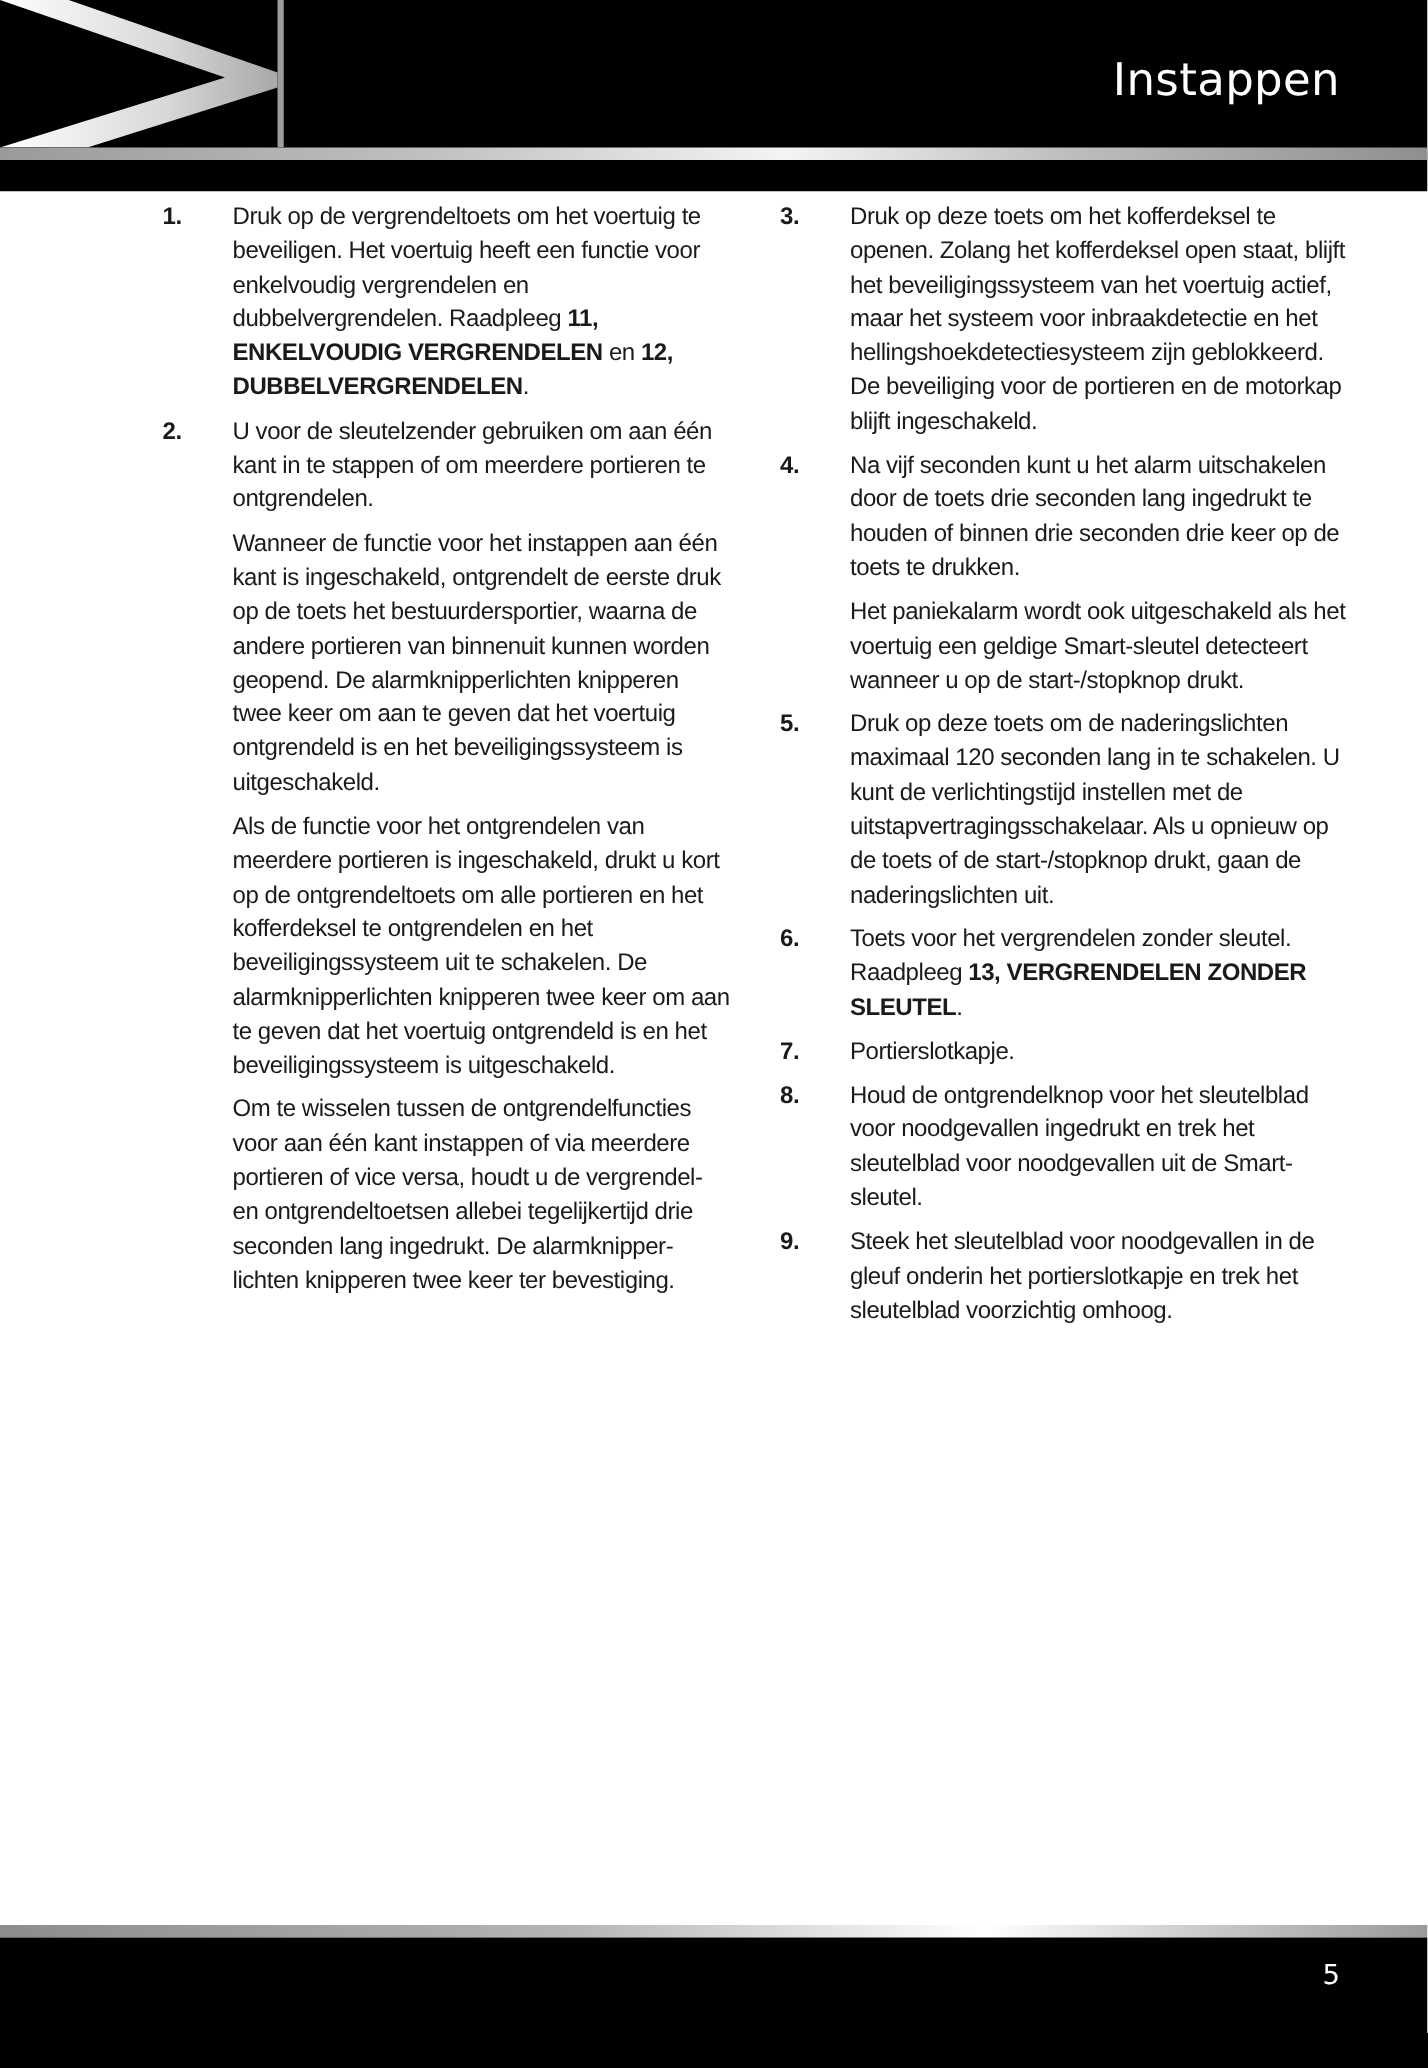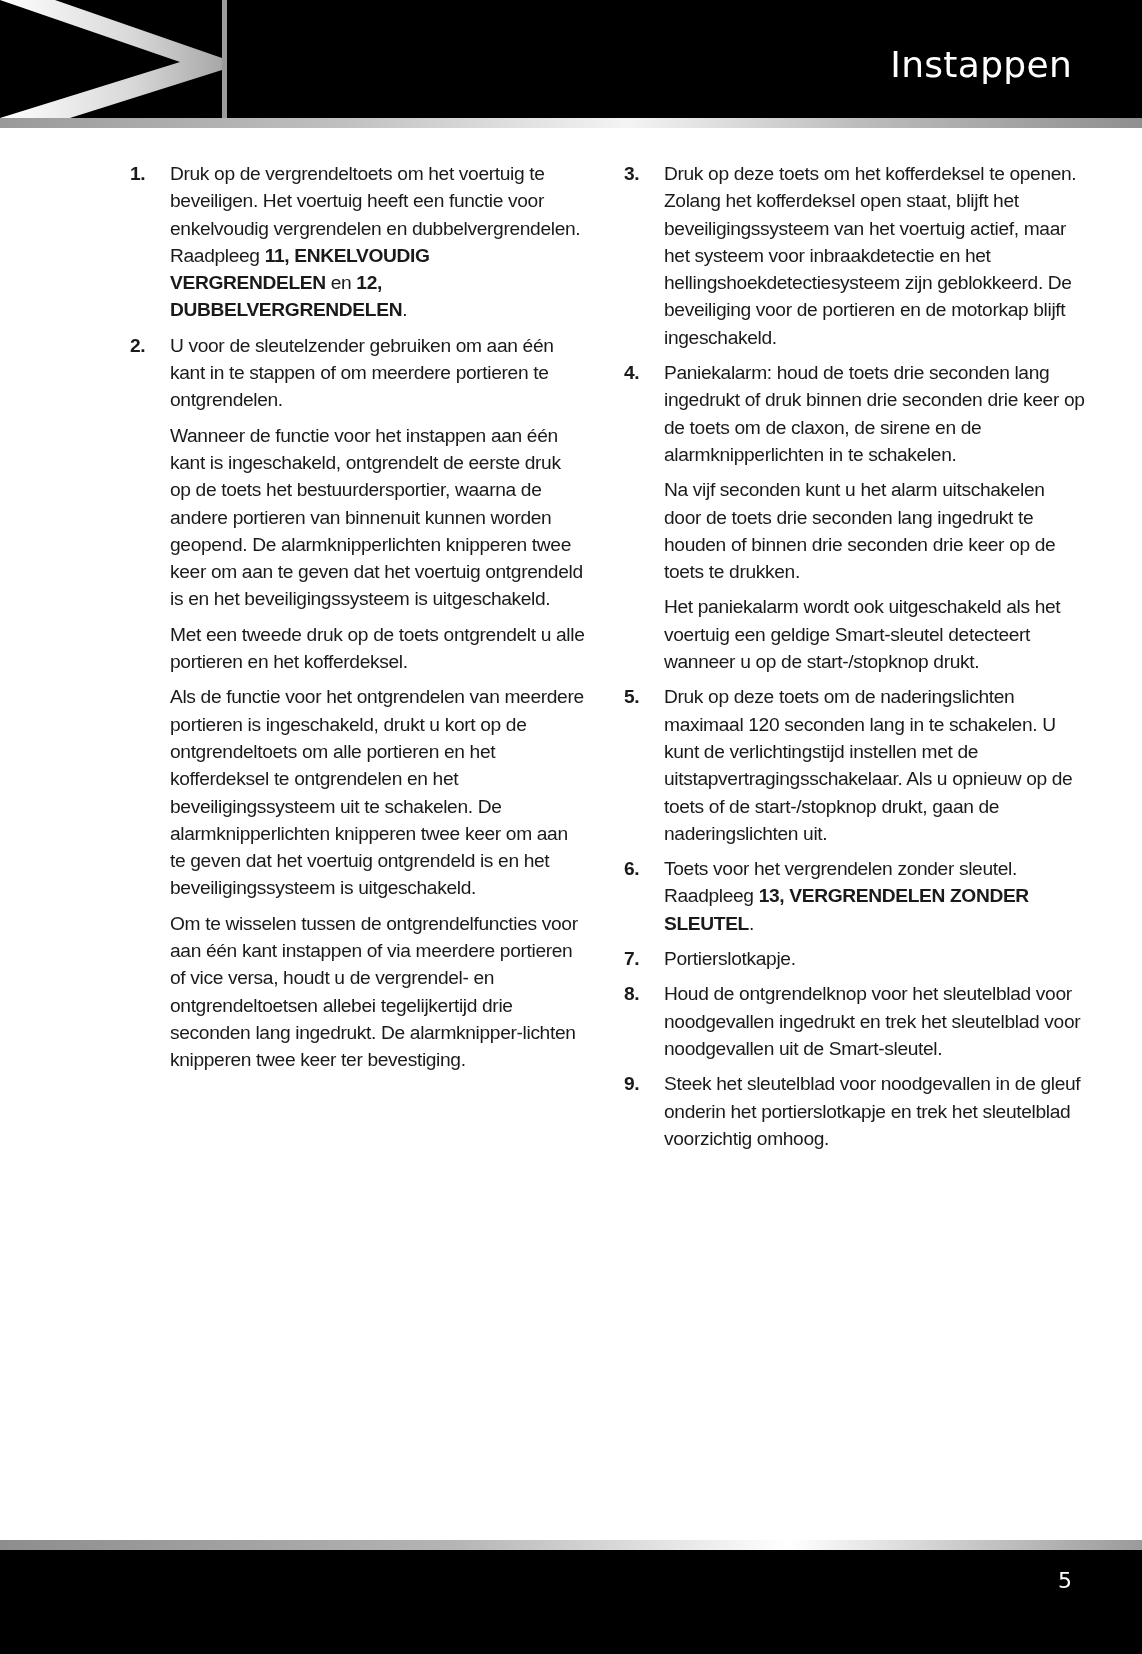--- a/index.html
+++ b/index.html
@@ -9,7 +9,7 @@
       font-family: "Liberation Sans", sans-serif;
     }
     .header {
-      position: absolute; left: 0; top: 0; width: 1142px; height: 118px;
+      position: absolute; left: 0; top: 0; width: 1142px; height: 153px;
       background: #000;
     }
     .header-chevron { position: absolute; left: 0; top: 0; width: 230px; height: 118px; }

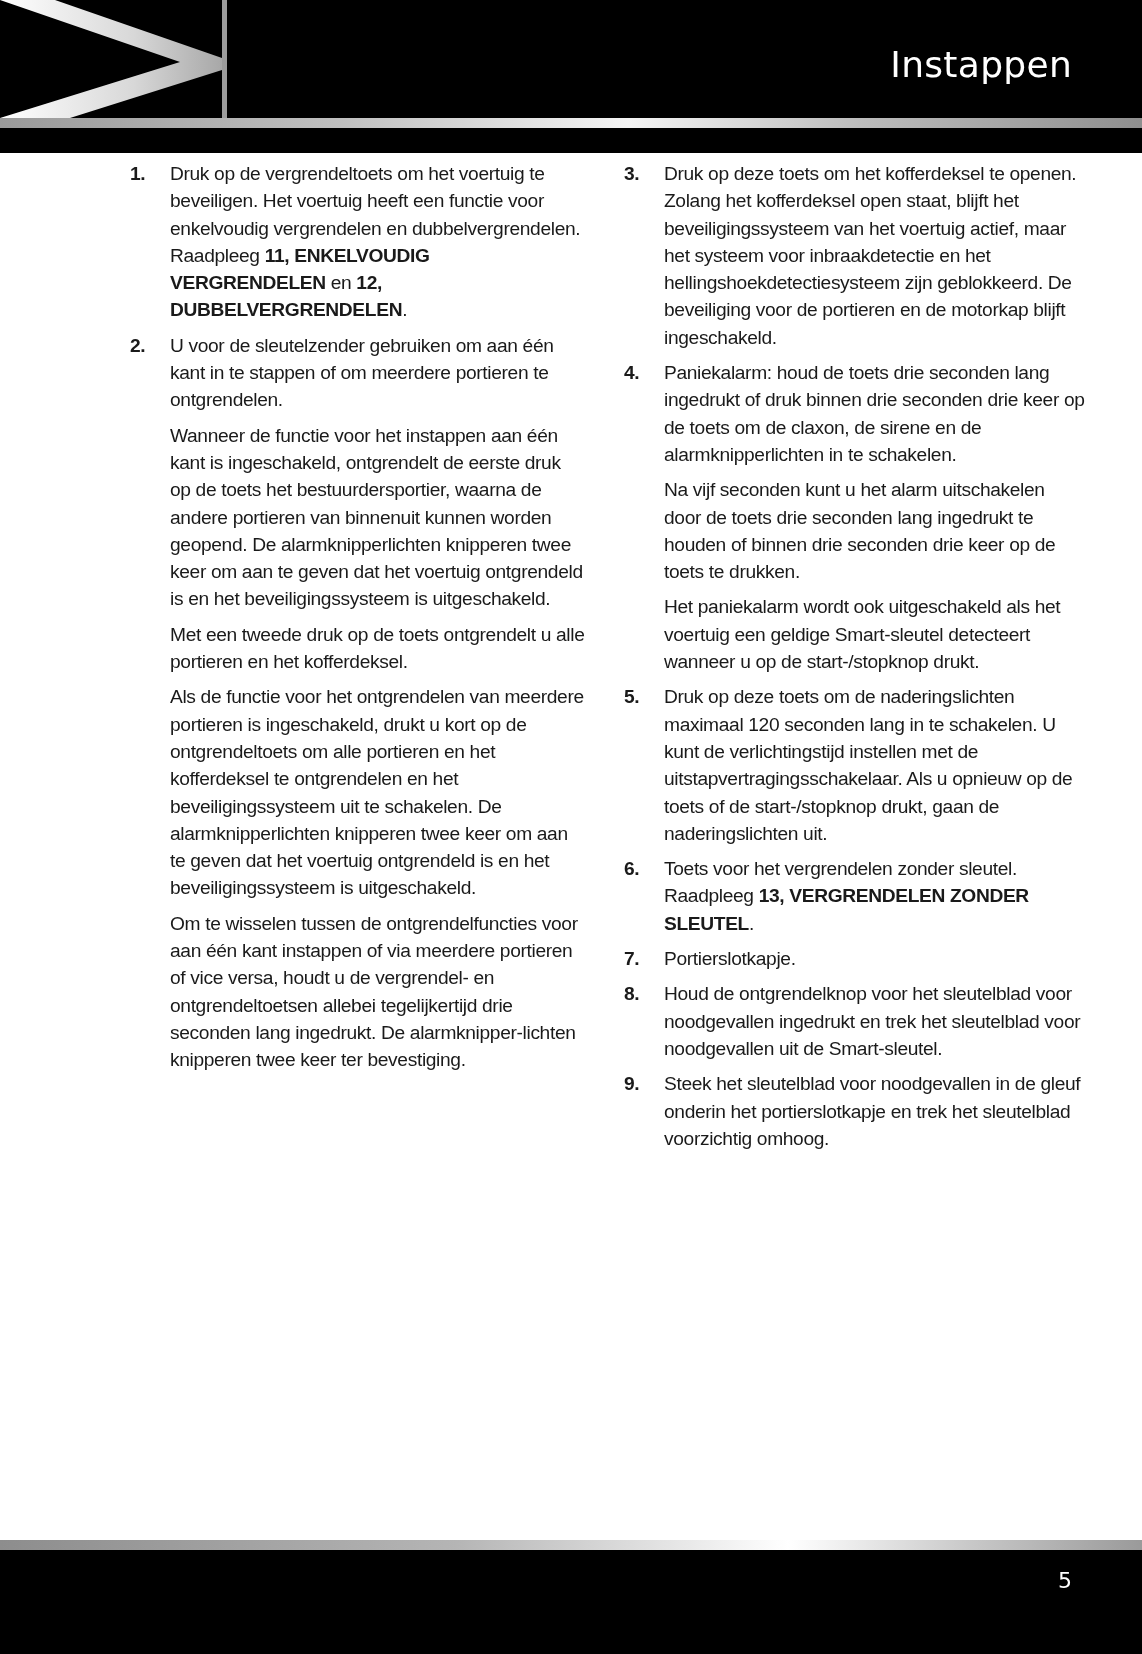--- a/index.html
+++ b/index.html
@@ -42,7 +42,7 @@
     .col-right { left: 624px; width: 462px; }
     .item { position: relative; padding-left: 40px; margin-bottom: 8px; }
     .num { position: absolute; left: 0; top: 0; font-weight: bold; }
-    .para { margin: 0 0 8px 0; }
+    .para { margin: 0 0 8px 16px; }
     .para:last-child { margin-bottom: 0; }
     b { font-weight: bold; }
   </style>

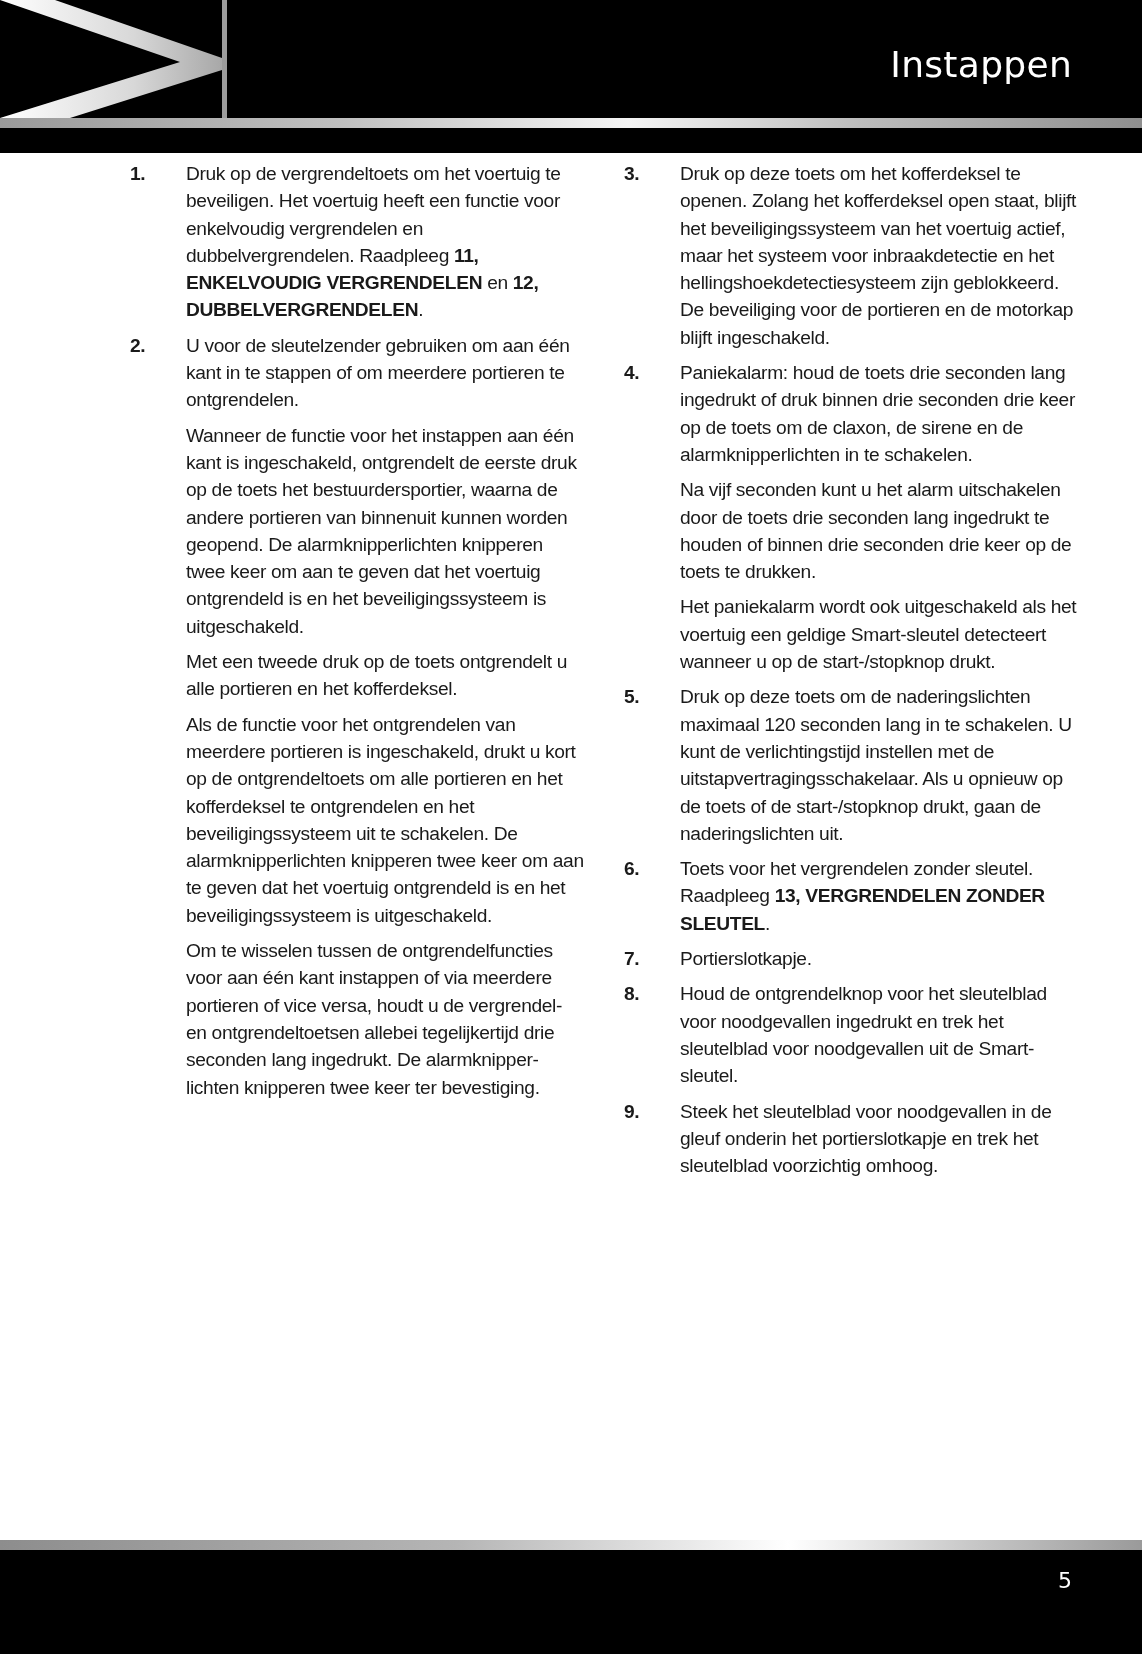--- a/index.html
+++ b/index.html
@@ -88,7 +88,6 @@
   </div>
   <div class="item">
     <span class="num">4.</span>
-    <p class="para">Paniekalarm: houd de toets drie seconden lang ingedrukt of druk binnen drie seconden drie keer op de toets om de claxon, de sirene en de alarmknipperlichten in te schakelen.</p>
     <p class="para">Na vijf seconden kunt u het alarm uitschakelen door de toets drie seconden lang ingedrukt te houden of binnen drie seconden drie keer op de toets te drukken.</p>
     <p class="para">Het paniekalarm wordt ook uitgeschakeld als het voertuig een geldige Smart-sleutel detecteert wanneer u op de start-/stopknop drukt.</p>
   </div>

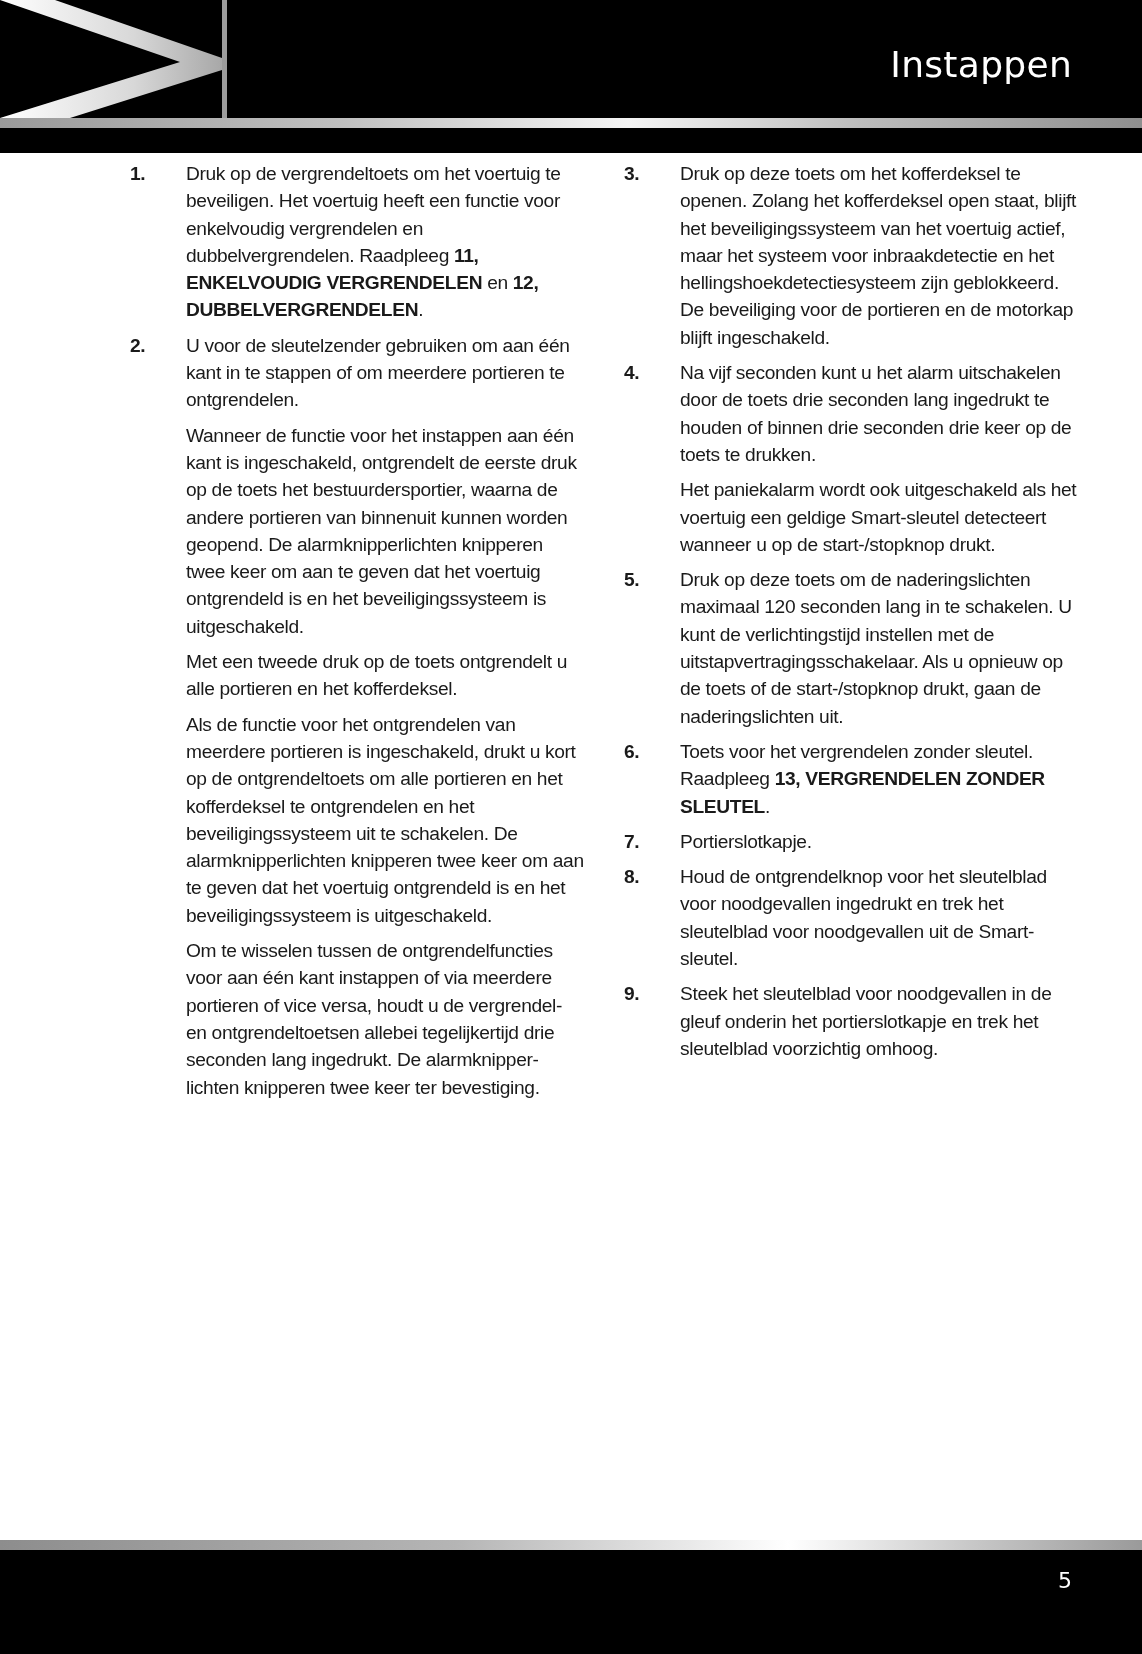--- a/index.html
+++ b/index.html
@@ -75,7 +75,6 @@
     <span class="num">2.</span>
     <p class="para">U voor de sleutelzender gebruiken om aan één kant in te stappen of om meerdere portieren te ontgrendelen.</p>
     <p class="para">Wanneer de functie voor het instappen aan één kant is ingeschakeld, ontgrendelt de eerste druk op de toets het bestuurdersportier, waarna de andere portieren van binnenuit kunnen worden geopend. De alarmknipperlichten knipperen twee keer om aan te geven dat het voertuig ontgrendeld is en het beveiligingssysteem is uitgeschakeld.</p>
-    <p class="para">Met een tweede druk op de toets ontgrendelt u alle portieren en het kofferdeksel.</p>
     <p class="para">Als de functie voor het ontgrendelen van meerdere portieren is ingeschakeld, drukt u kort op de ontgrendeltoets om alle portieren en het kofferdeksel te ontgrendelen en het beveiligingssysteem uit te schakelen. De alarmknipperlichten knipperen twee keer om aan te geven dat het voertuig ontgrendeld is en het beveiligingssysteem is uitgeschakeld.</p>
     <p class="para">Om te wisselen tussen de ontgrendelfuncties voor aan één kant instappen of via meerdere portieren of vice versa, houdt u de vergrendel- en ontgrendeltoetsen allebei tegelijkertijd drie seconden lang ingedrukt. De alarmknipper-lichten knipperen twee keer ter bevestiging.</p>
   </div>

